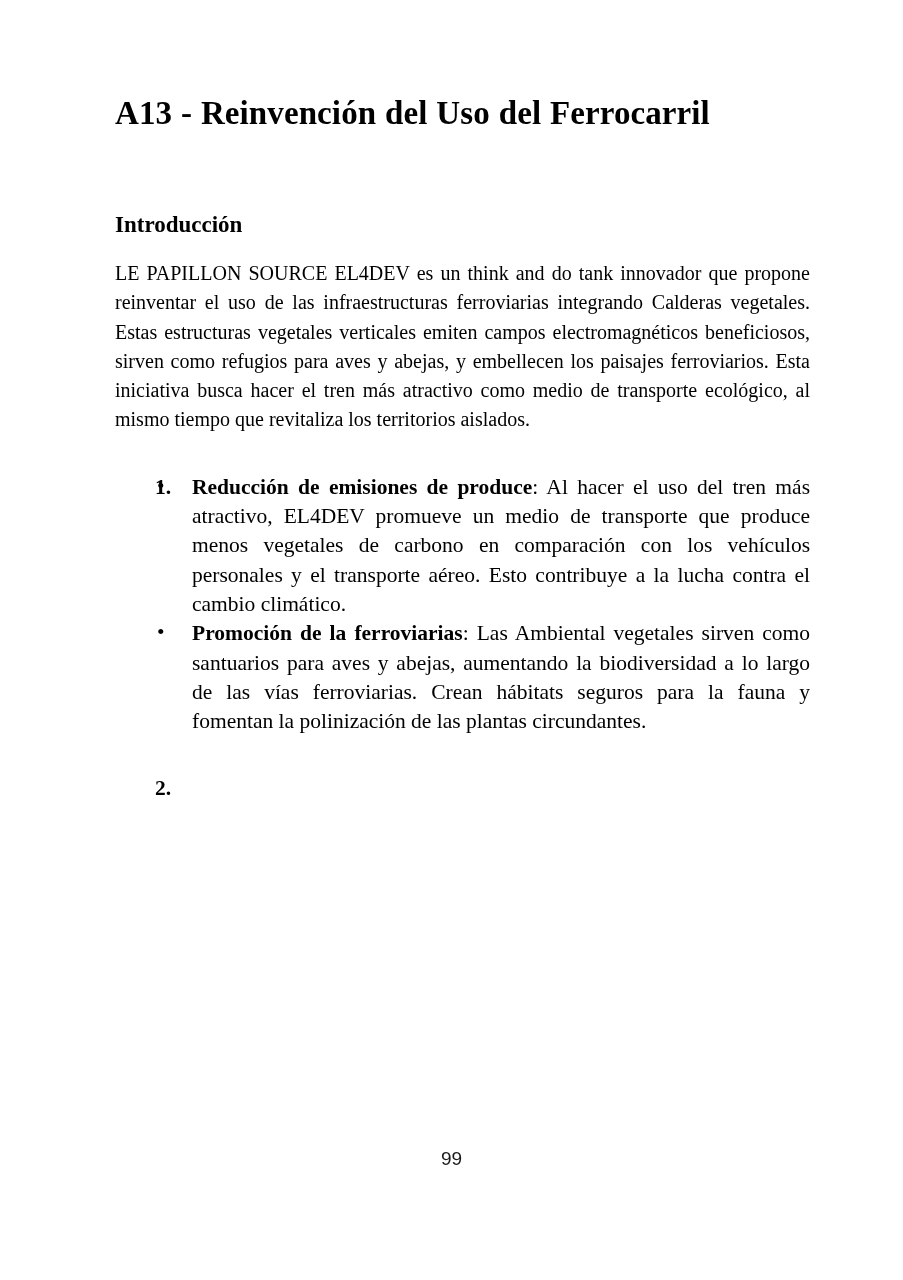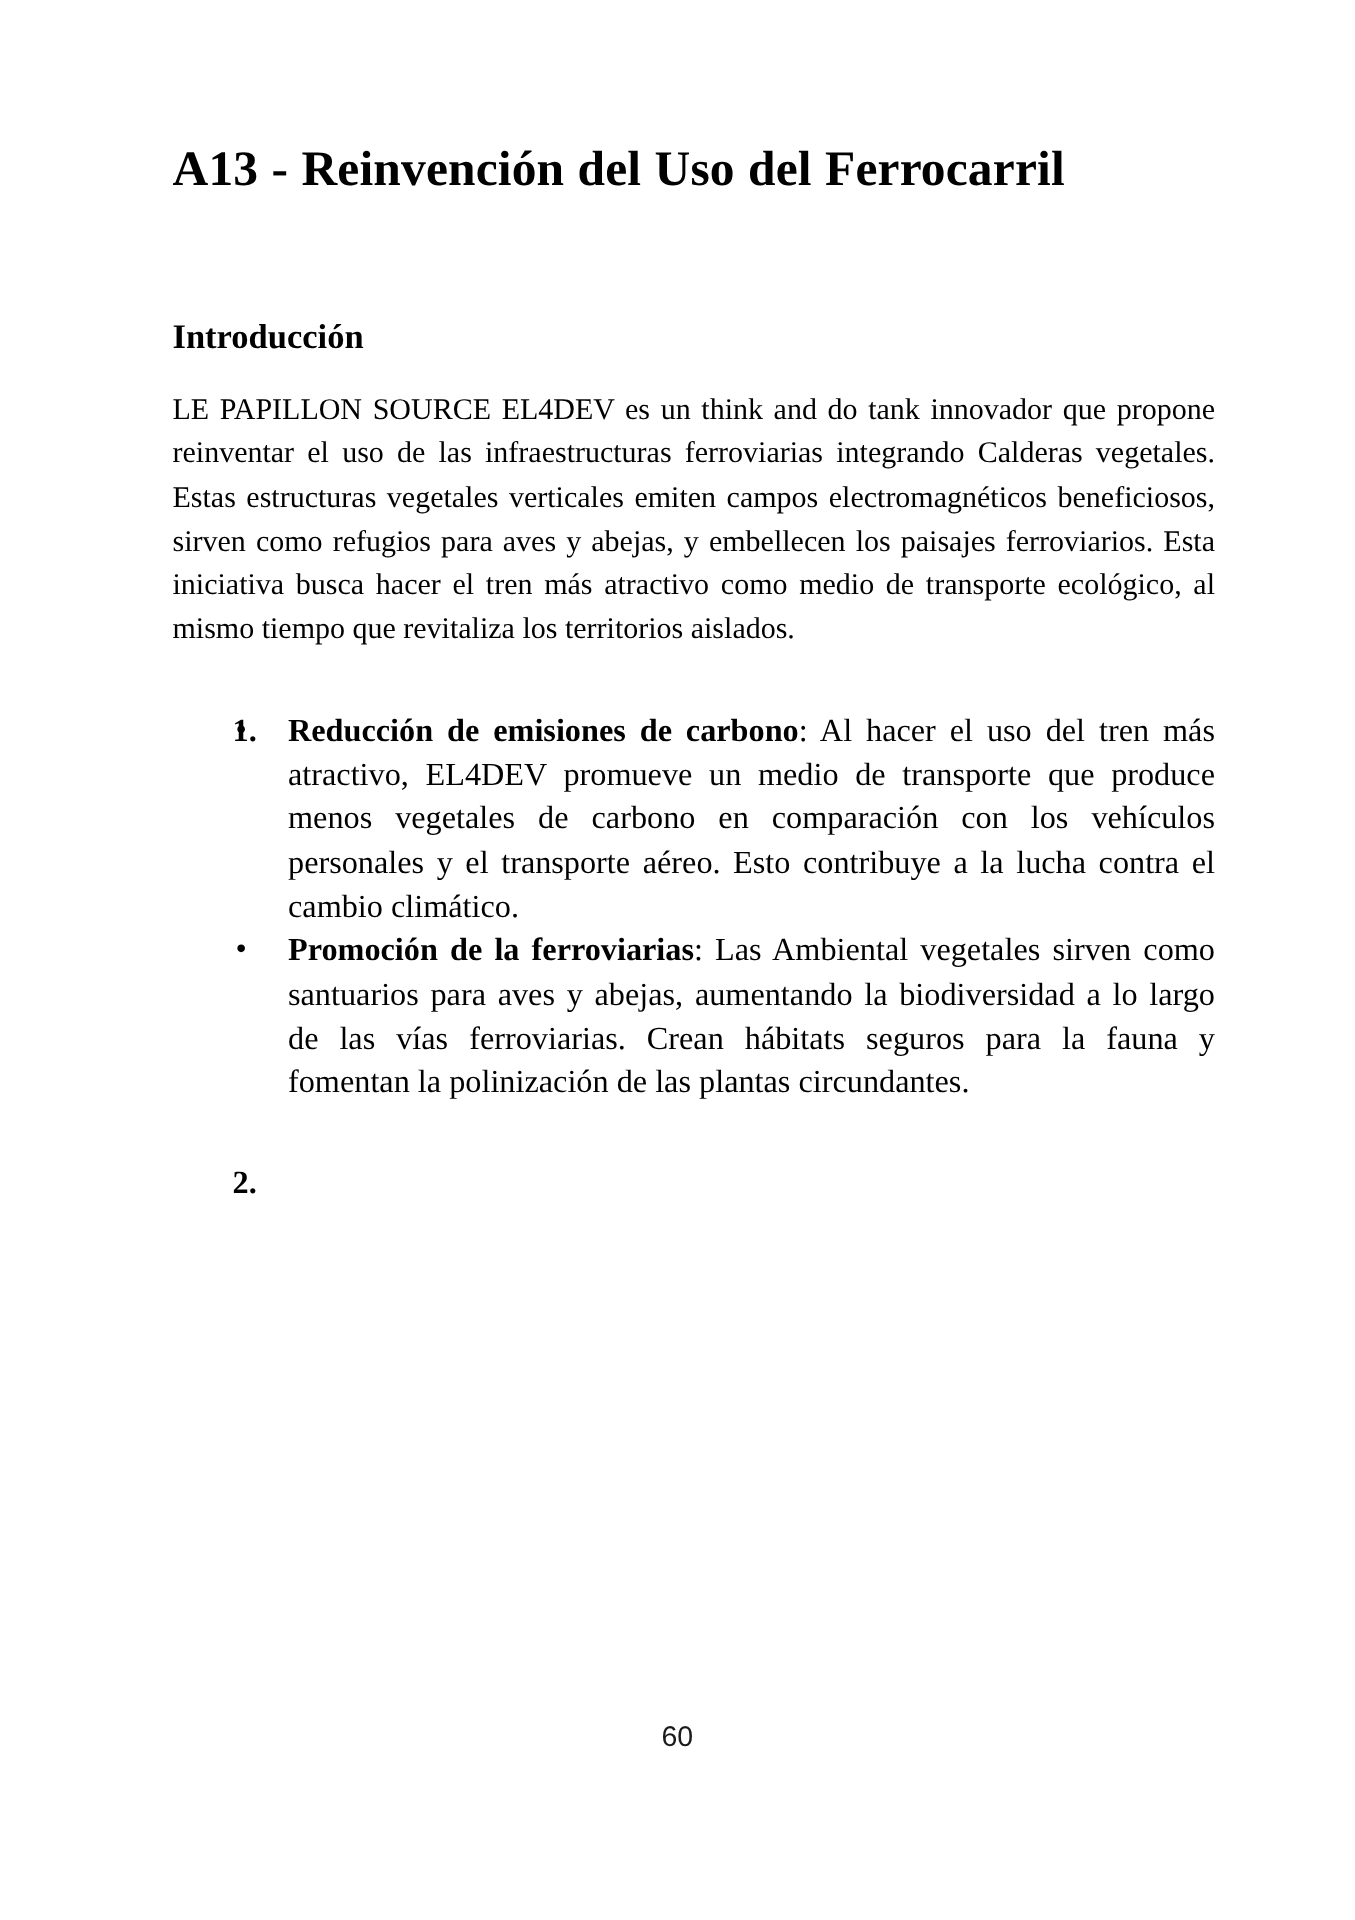--- a/index.html
+++ b/index.html
@@ -157,7 +157,7 @@
     <ul class="ul-block">
       <li class="bul-item">
         <span class="marker">•</span>
-        <span class="lead">Reducción de emisiones de carbono</span><span class="txt">: Al hacer el uso del tren más atractivo, EL4DEV promueve un medio de transporte que produce menos vegetales de carbono en comparación con los vehículos personales y el transporte aéreo. Esto contribuye a la lucha contra el cambio climático.</span>
+        <span class="lead">Reducción de emisiones de produce</span><span class="txt">: Al hacer el uso del tren más atractivo, EL4DEV promueve un medio de transporte que produce menos vegetales de carbono en comparación con los vehículos personales y el transporte aéreo. Esto contribuye a la lucha contra el cambio climático.</span>
       </li>
       <li class="bul-item">
         <span class="marker">•</span>

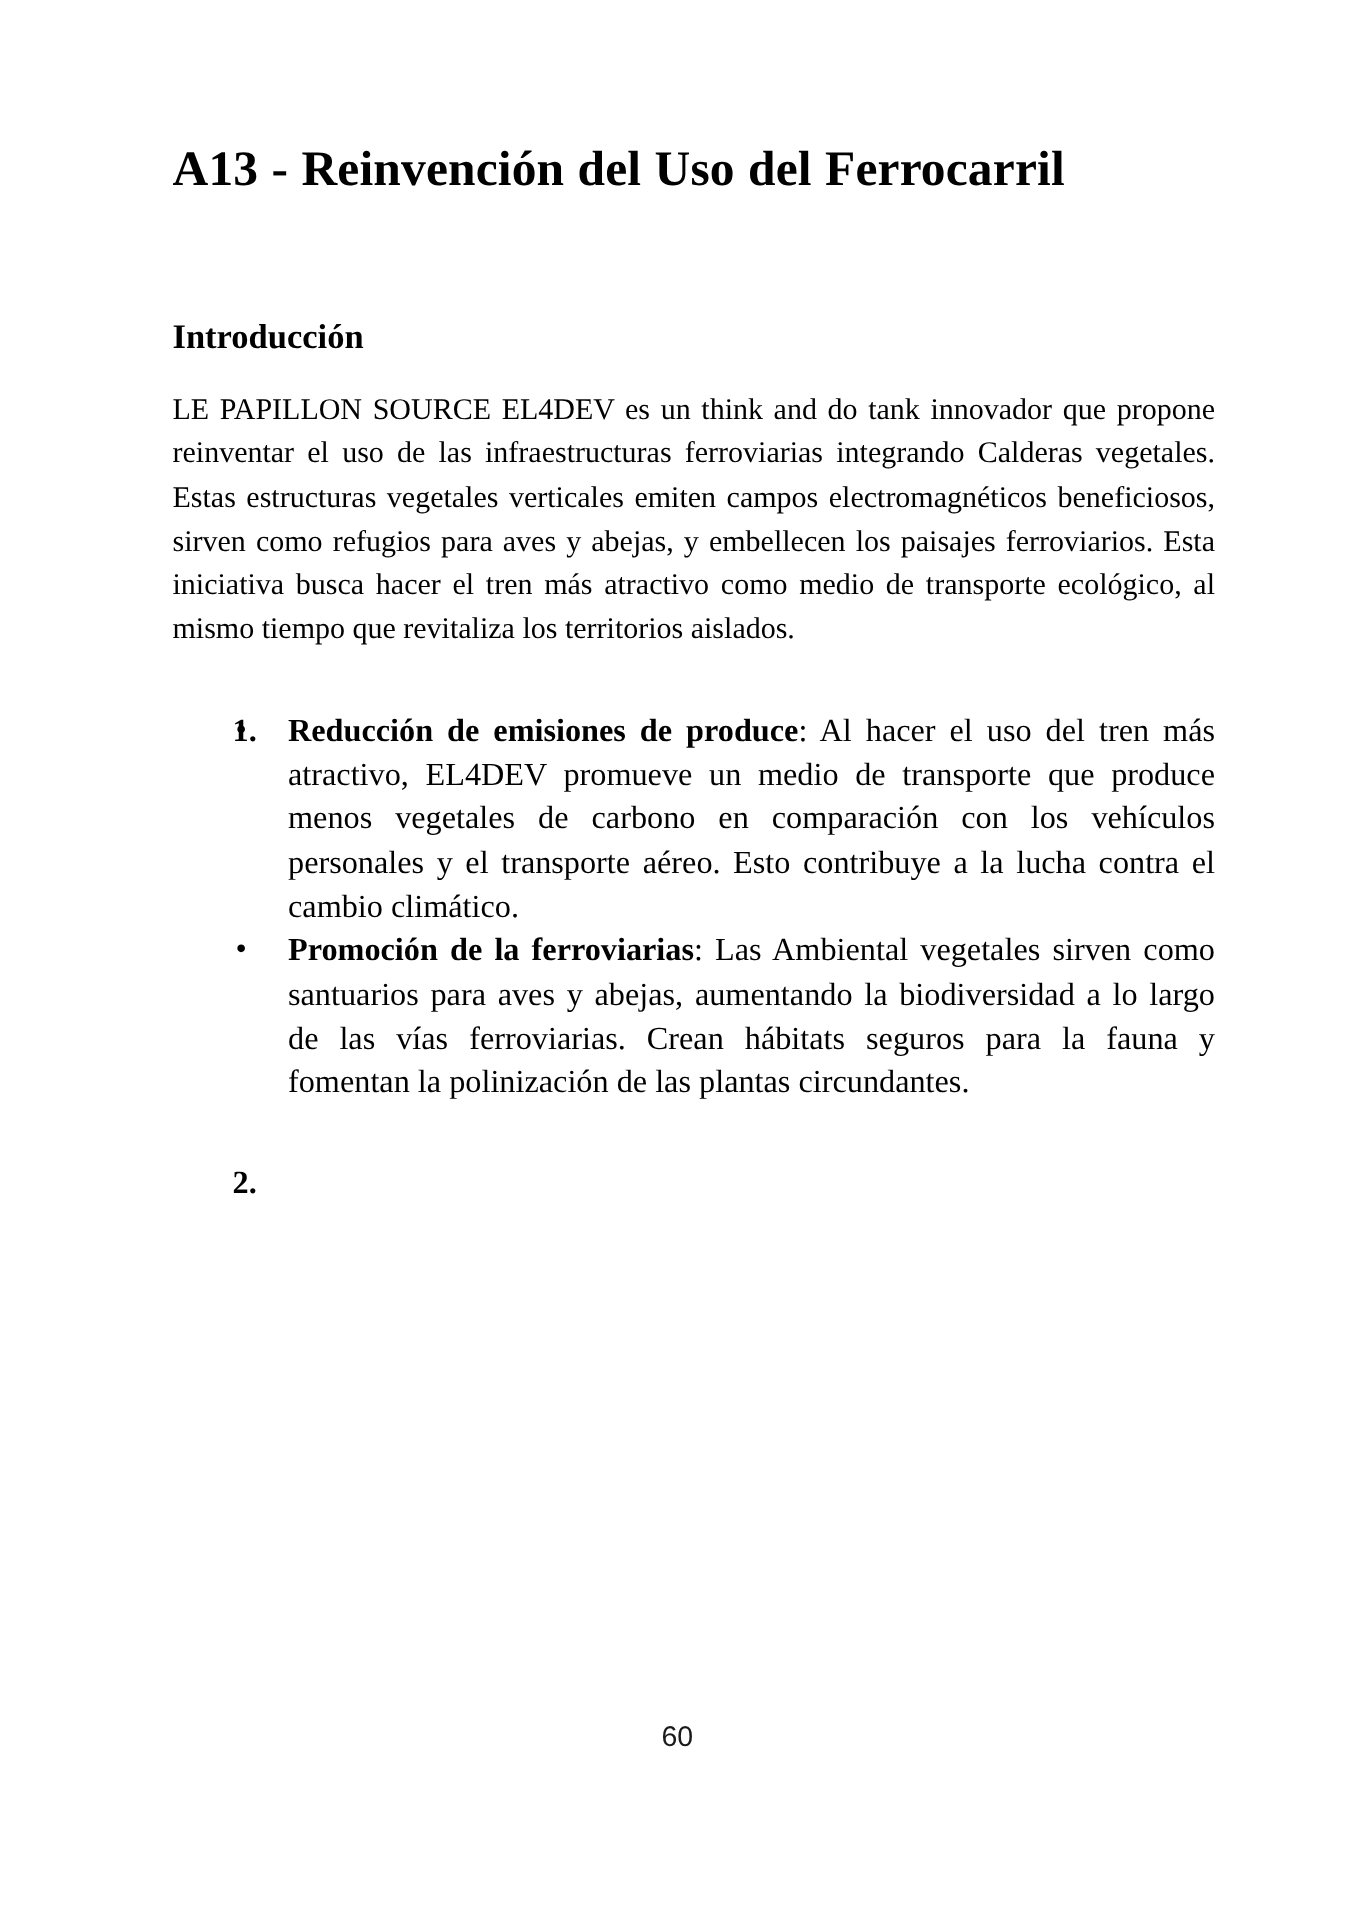--- a/index.html
+++ b/index.html
@@ -173,7 +173,7 @@
 
   </div>
 
-  <div class="page-number">60</div>
+  <div class="page-number">99</div>
 </div>
 
 </body></html>

